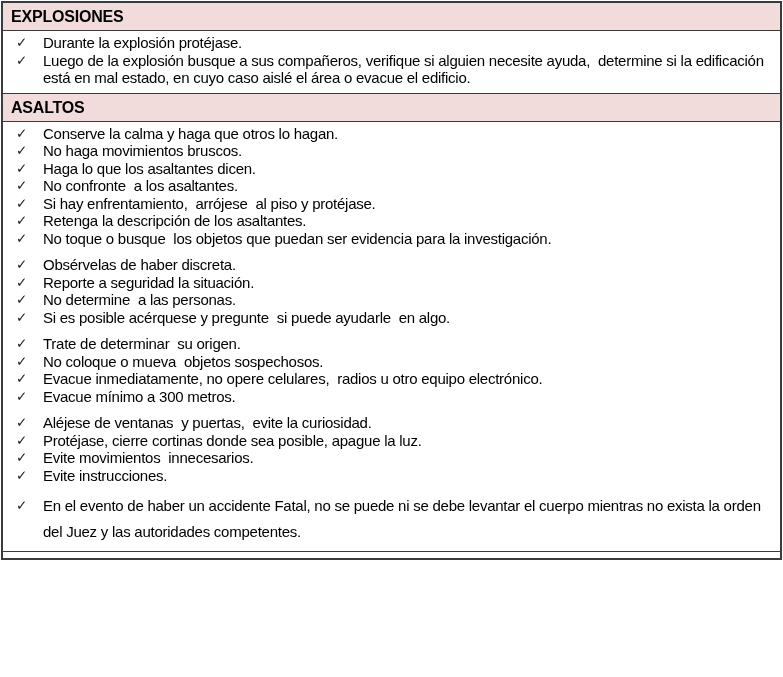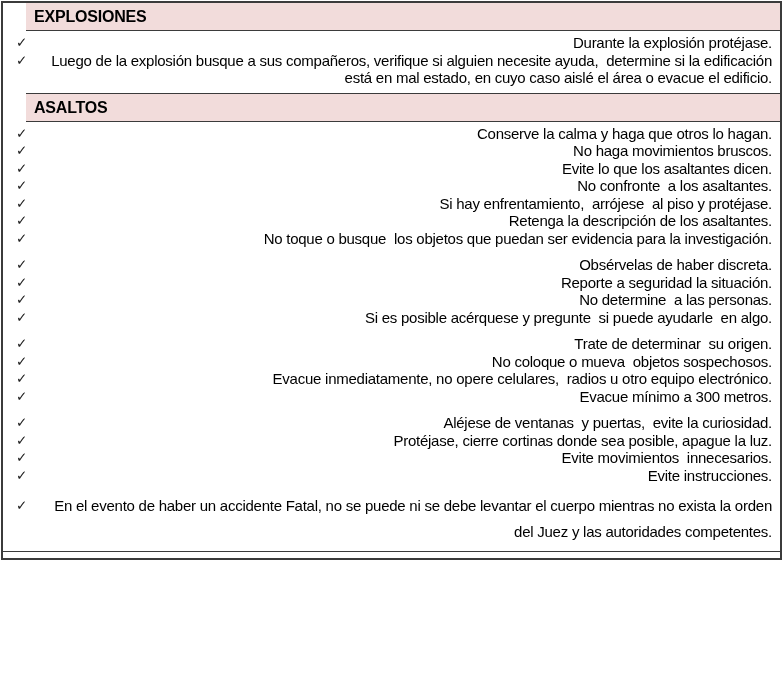--- a/index.html
+++ b/index.html
@@ -28,7 +28,6 @@
     font-weight:bold;
     letter-spacing:-0.2px;
     line-height:18px;
-    margin-left:23px;
   }
   .doc-table section:first-child .section-header{border-top:none;}
   ul.items{

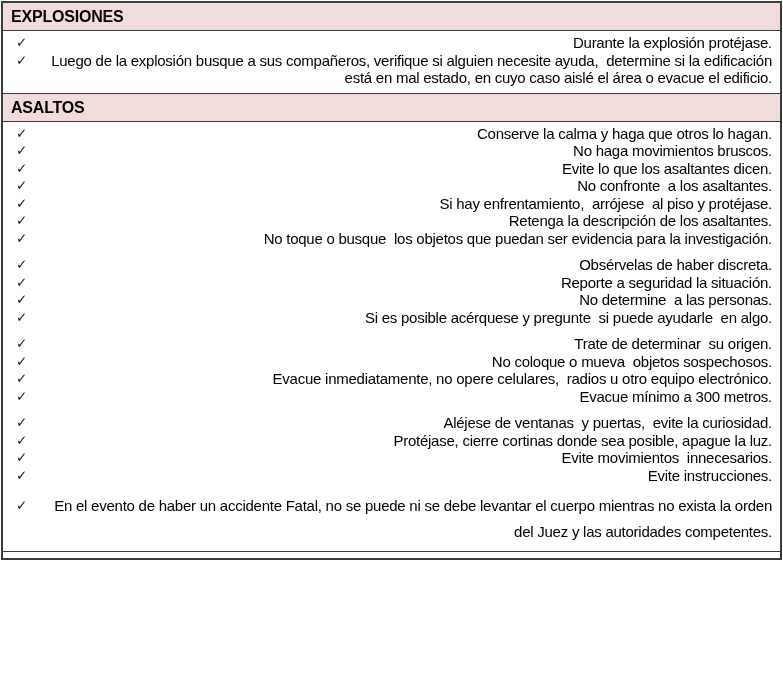--- a/index.html
+++ b/index.html
@@ -55,7 +55,6 @@
     flex:1 1 auto;
     white-space:pre-wrap;
     padding-right:4px;
-    text-align:right;
   }
   .empty-bottom-row{
     height:7px;

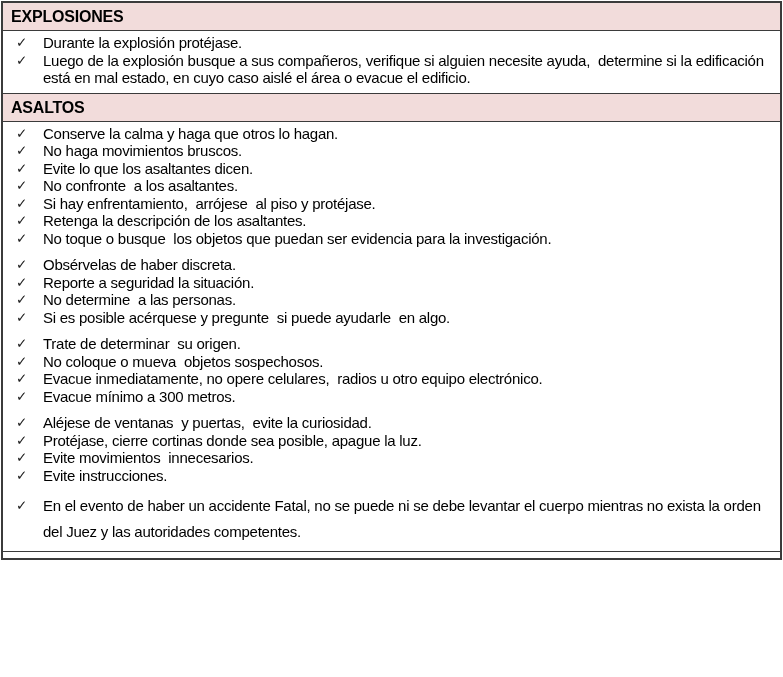--- a/index.html
+++ b/index.html
@@ -94,7 +94,7 @@
       </li>
       <li>
         <span class="check">✓</span>
-        <span class="txt">Evite lo que los asaltantes dicen.</span>
+        <span class="txt">Haga lo que los asaltantes dicen.</span>
       </li>
       <li>
         <span class="check">✓</span>

